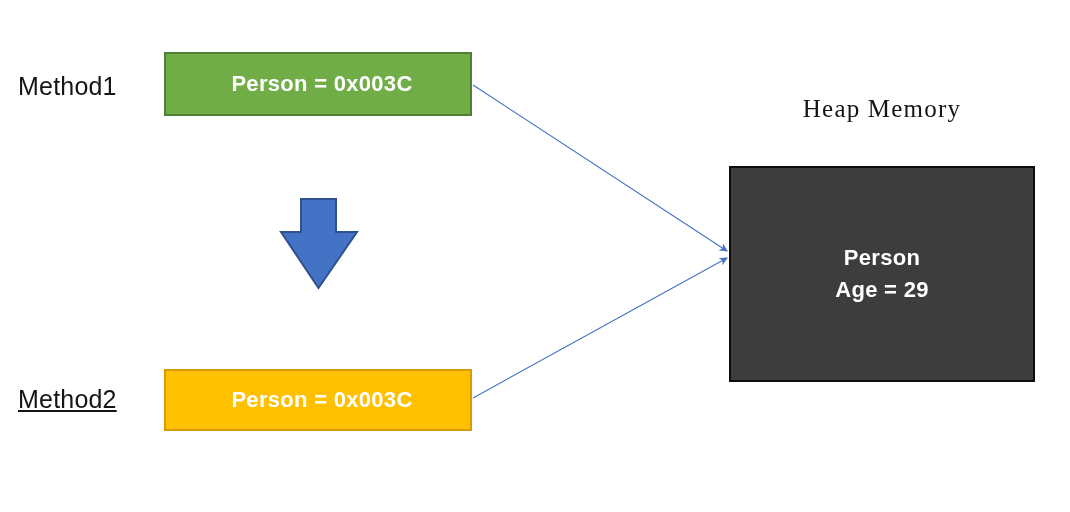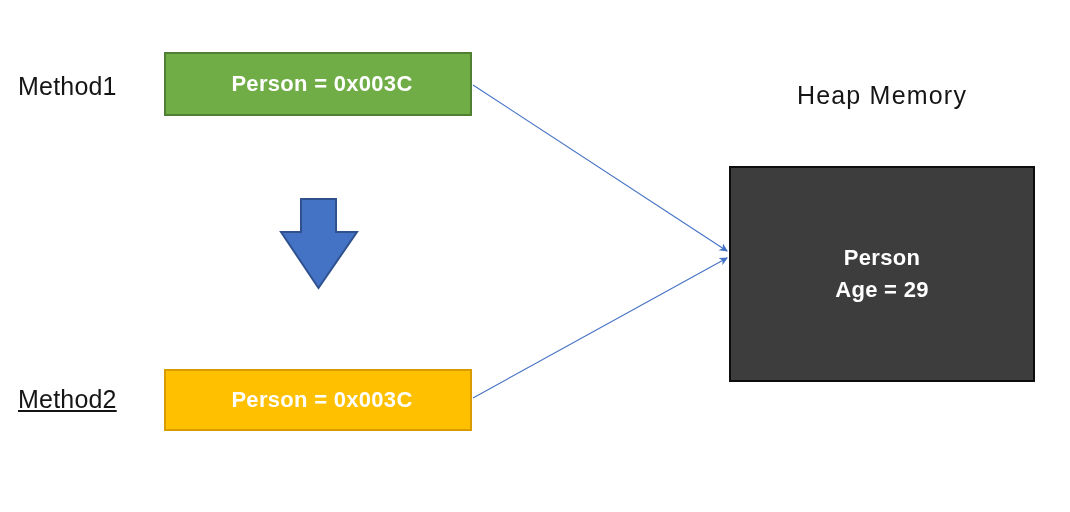--- a/index.html
+++ b/index.html
@@ -120,7 +120,7 @@
     <span>Person = 0x003C</span>
   </div>
 
-  <div class="abs heap-title" style="left:729px; top:83px; width:306px;">Heap Memory</div>
+  <div class="abs heap-title" style="left:729px; top:96px; width:306px;font-family:Liberation Serif, serif;">Heap Memory</div>
 
   <div class="abs heap-box" style="left:729px; top:166px; width:306px; height:216px;">
     <div class="heap-line">Person</div>

